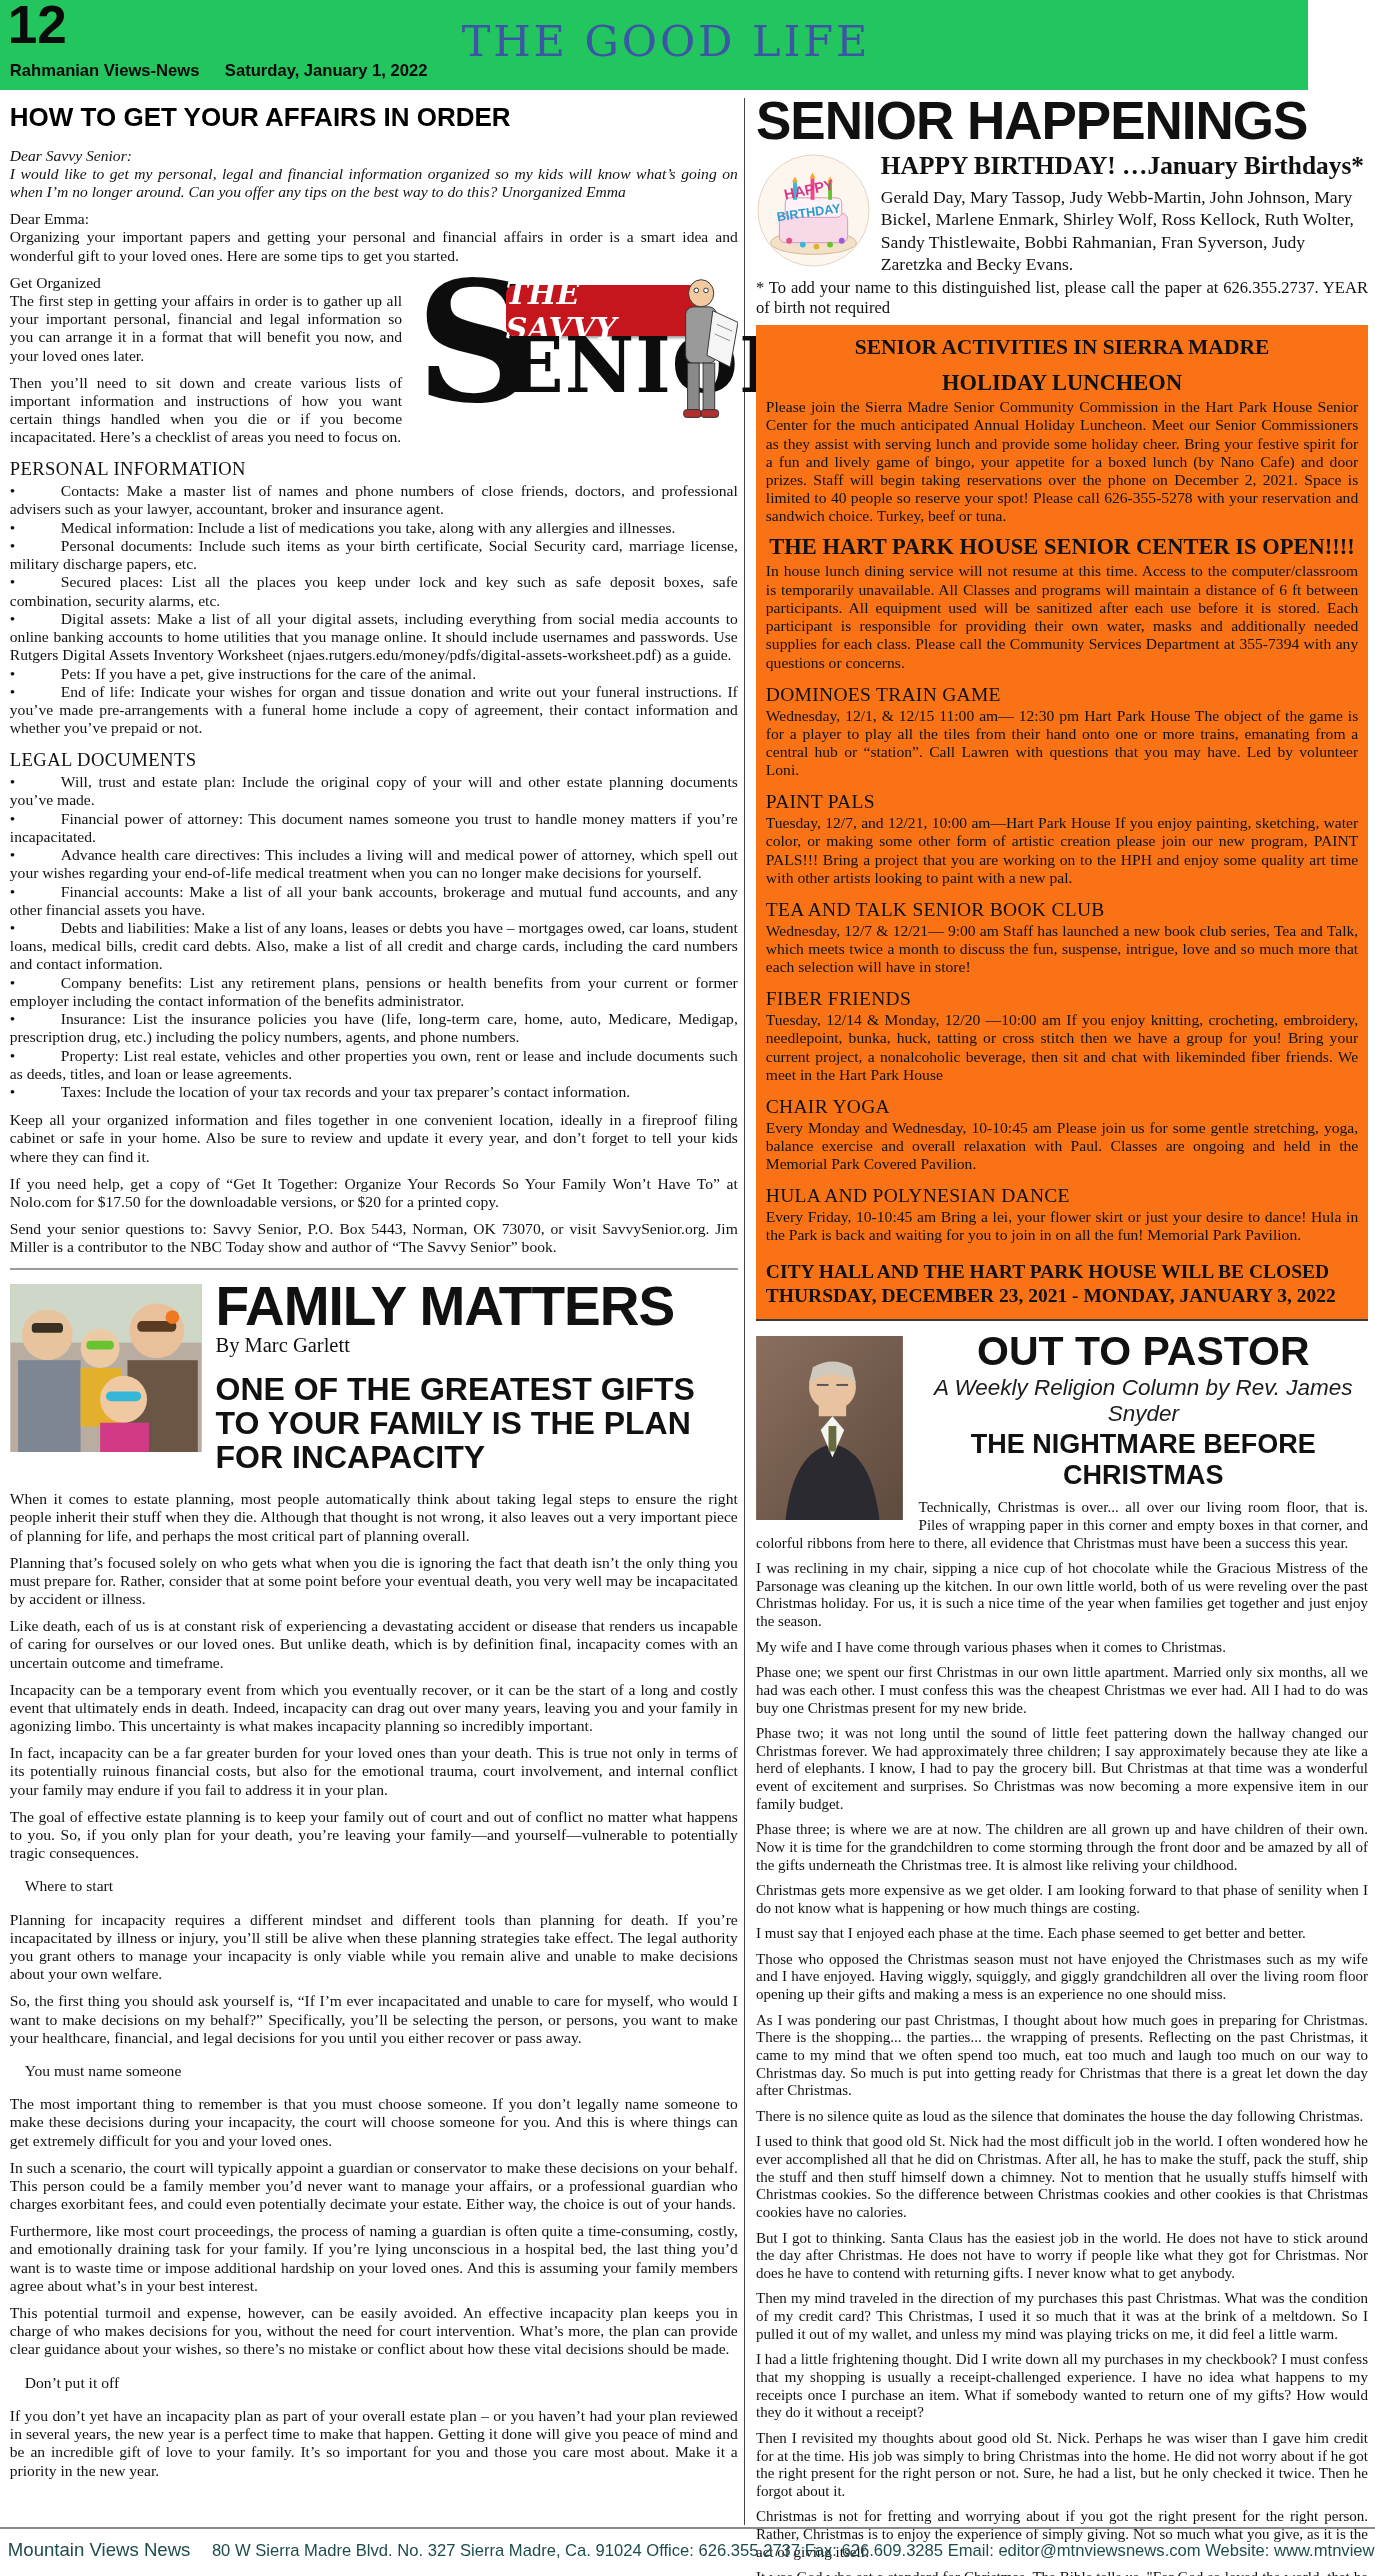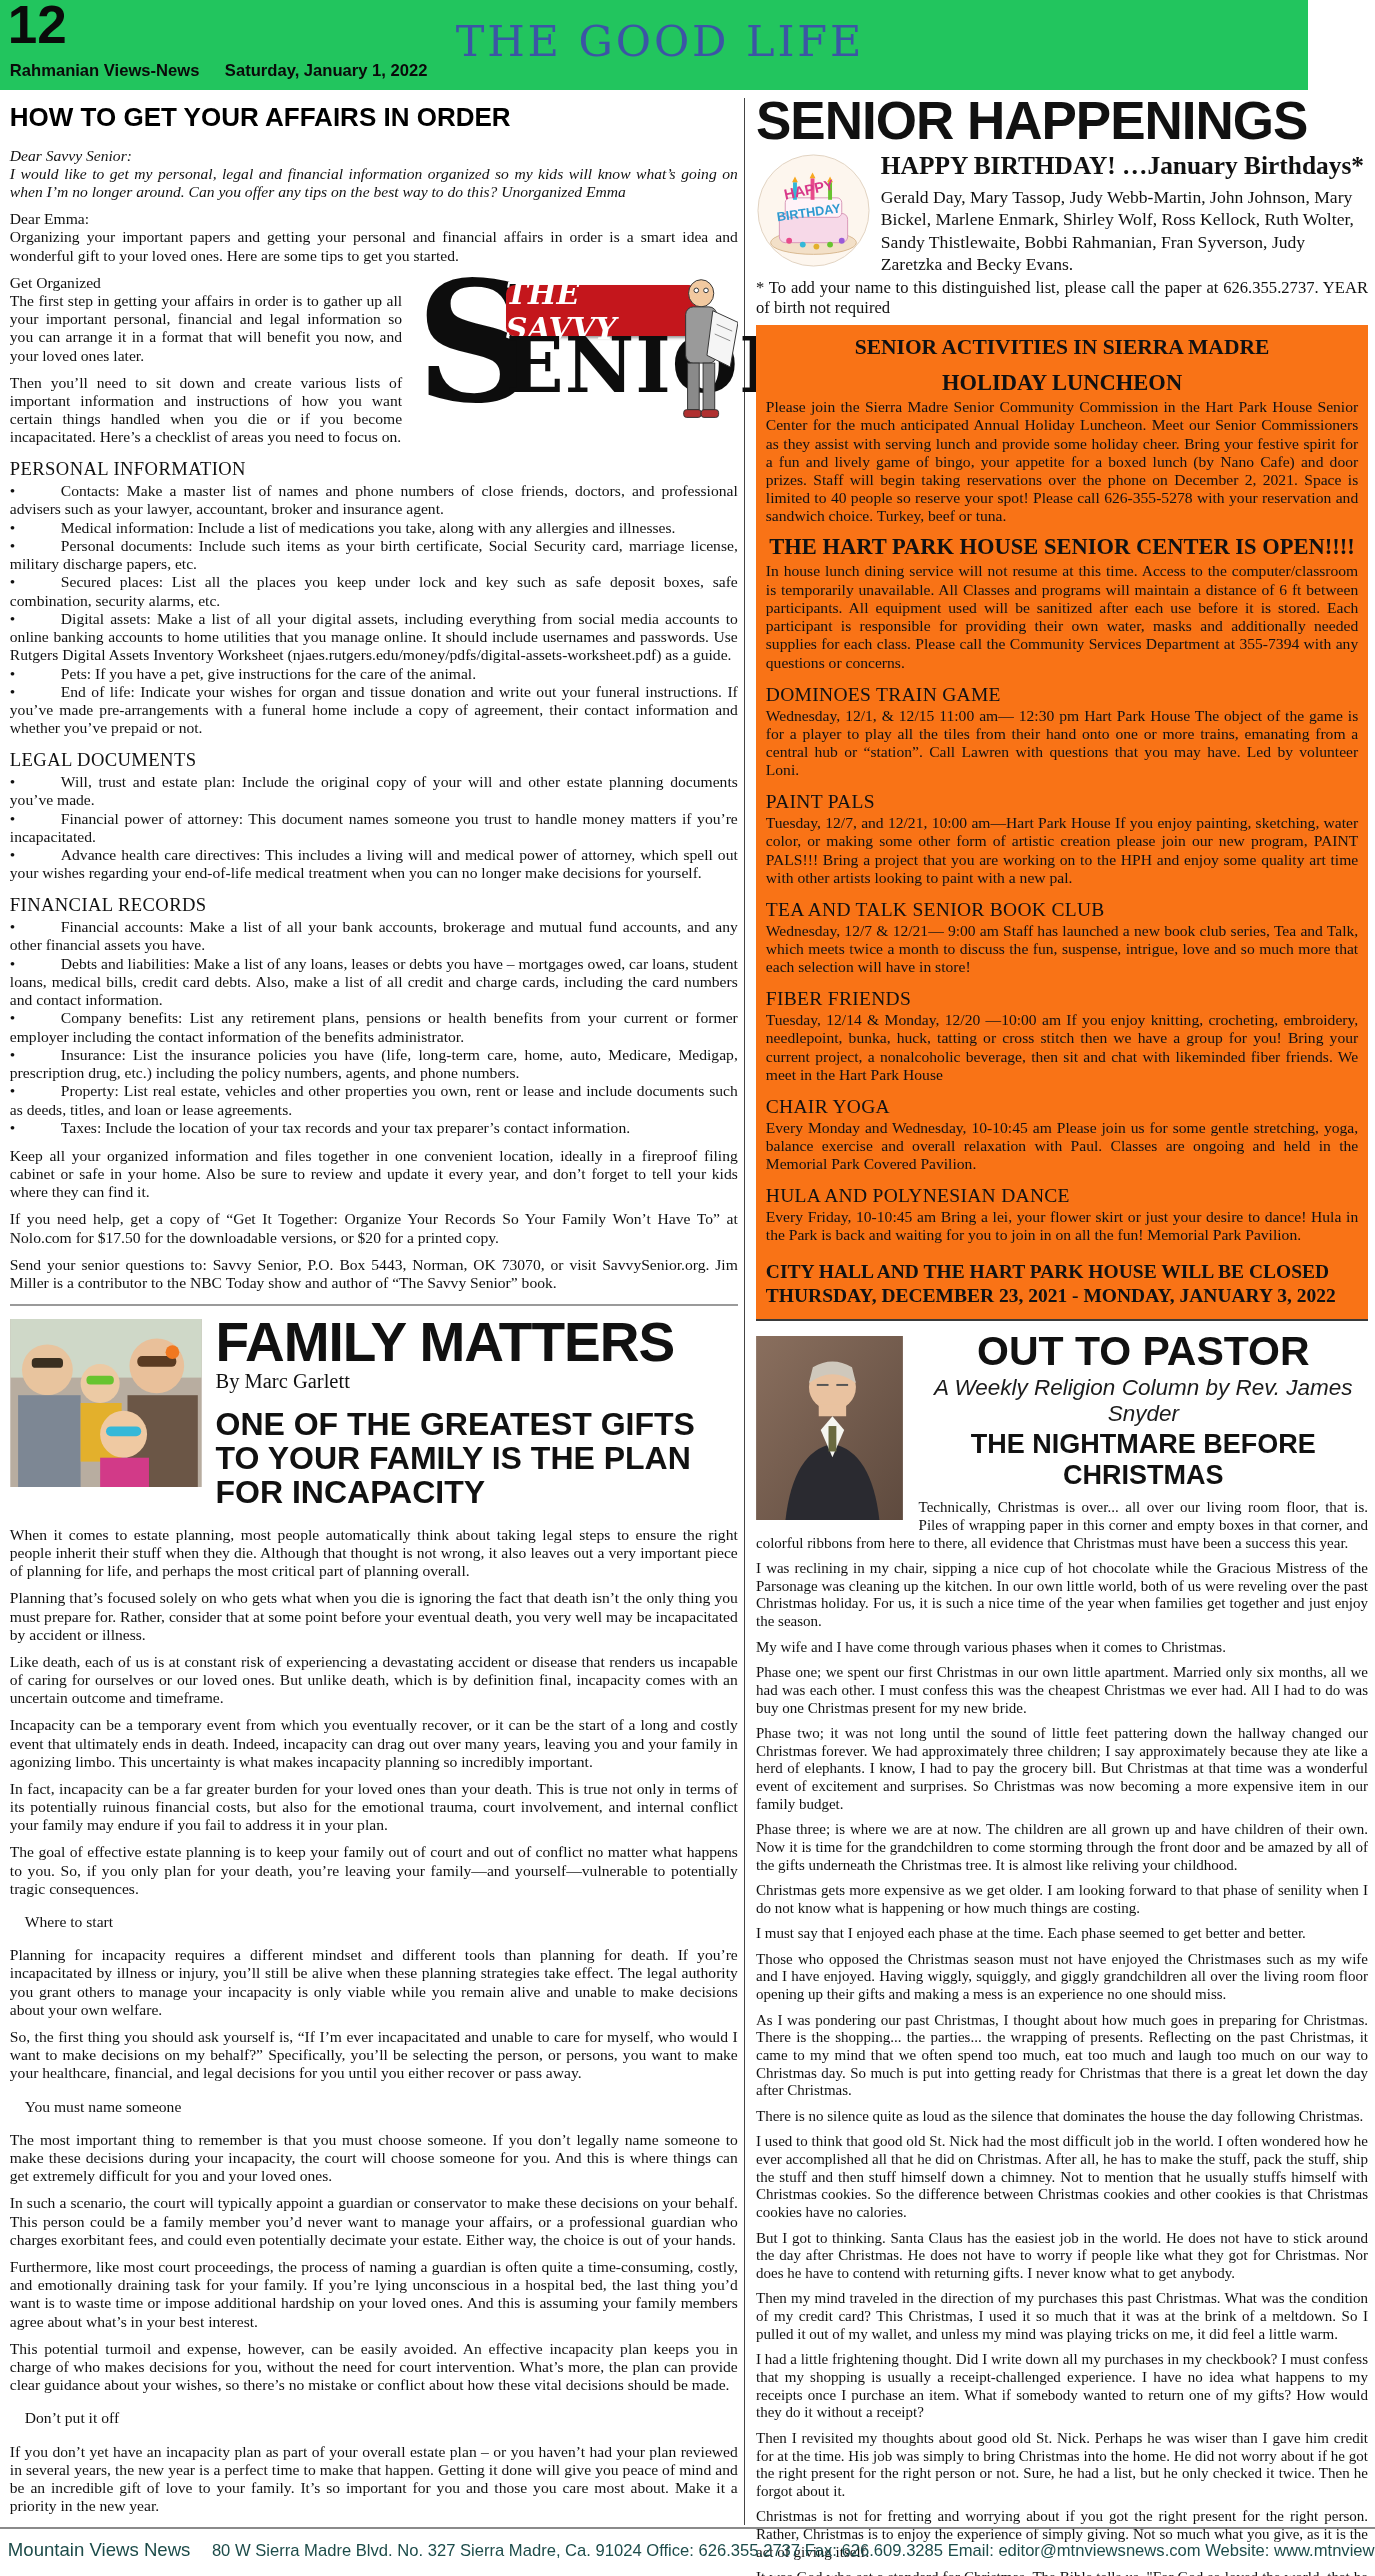--- a/index.html
+++ b/index.html
@@ -12,7 +12,7 @@
   .mast{position:absolute;left:9.8px;top:61px;font-family:"Liberation Sans",sans-serif;
         font-weight:bold;font-size:16.6px;color:#0a0a0a;}
   .mast span{margin-right:25.4px;}
-  .goodlife{position:absolute;left:6px;top:15.6px;width:100%;text-align:center;
+  .goodlife{position:absolute;left:12px;top:15.6px;width:100%;text-align:center;
             font-family:"DejaVu Serif",serif;font-size:43px;color:#3c55a5;letter-spacing:2.9px;}
   
   .colL{position:absolute;left:9.8px;top:98px;width:728px;}

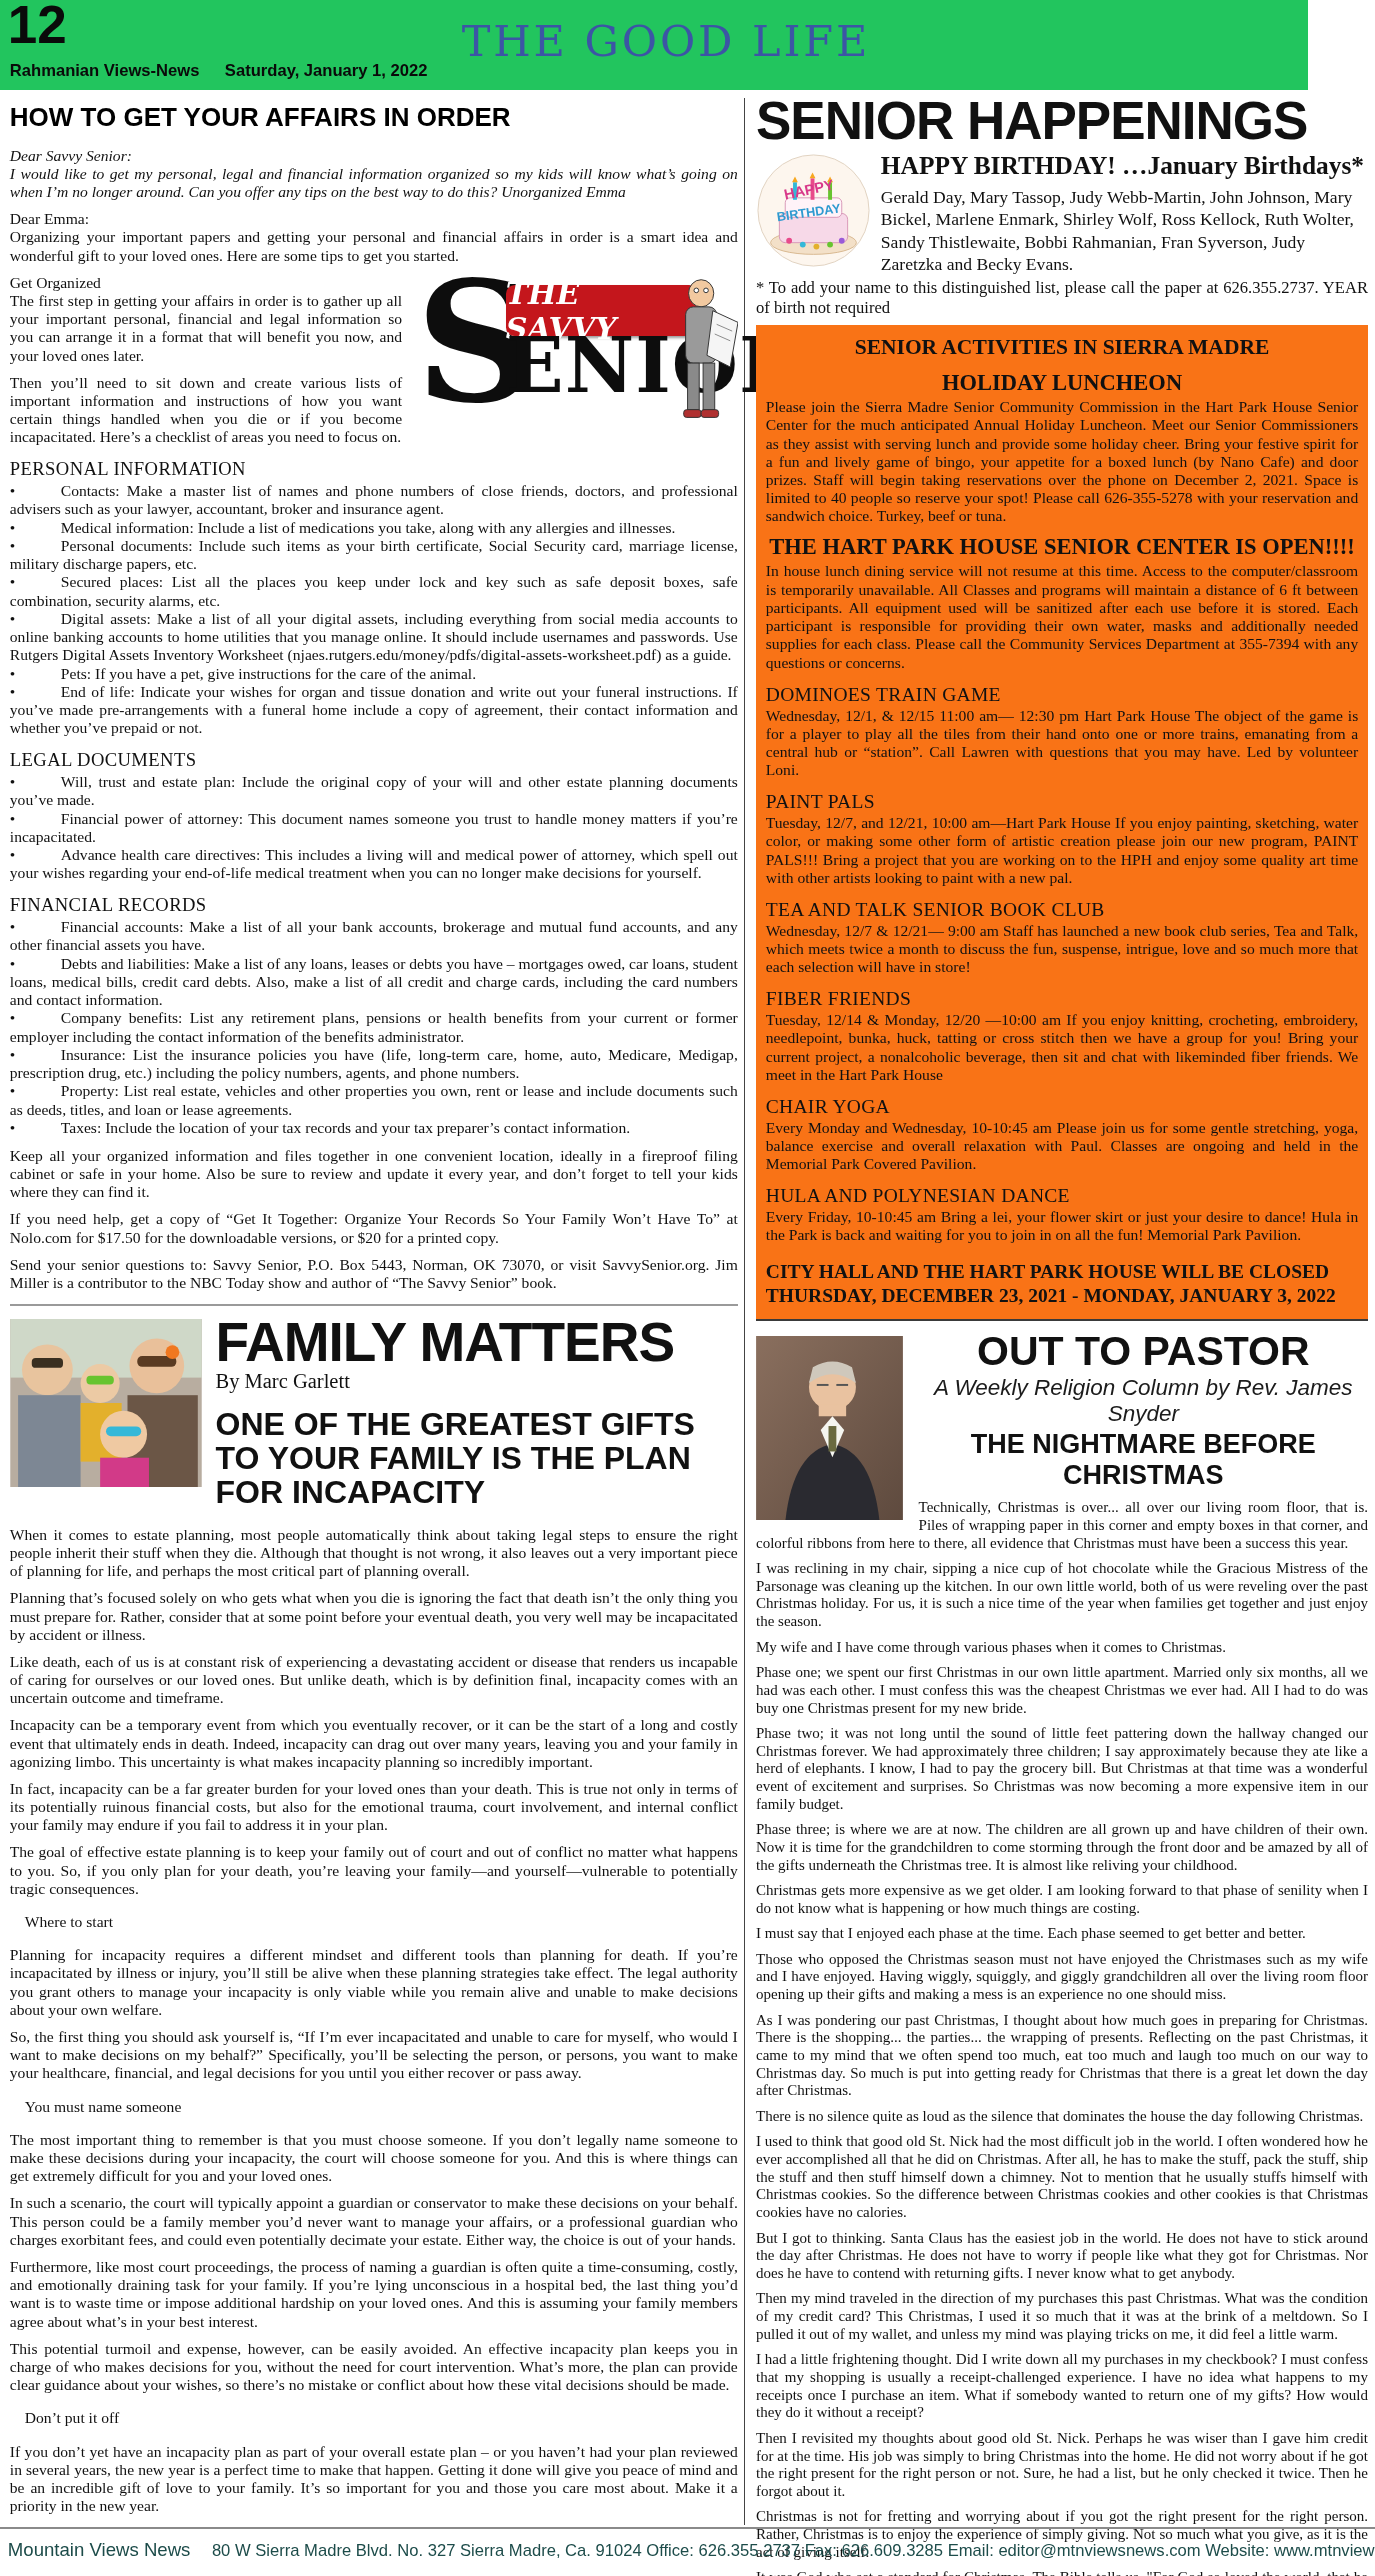--- a/index.html
+++ b/index.html
@@ -149,7 +149,6 @@
           <div class="bullet">Advance health care directives: This includes a living will and medical power of attorney, which spell out your wishes regarding your end-of-life medical treatment when you can no longer make decisions for yourself.</div>
         </div>
 
-      <div class="sec-head">FINANCIAL RECORDS</div>
       <div>
 
       <div class="bullet">Financial accounts: Make a list of all your bank accounts, brokerage and mutual fund accounts, and any other financial assets you have.</div>

